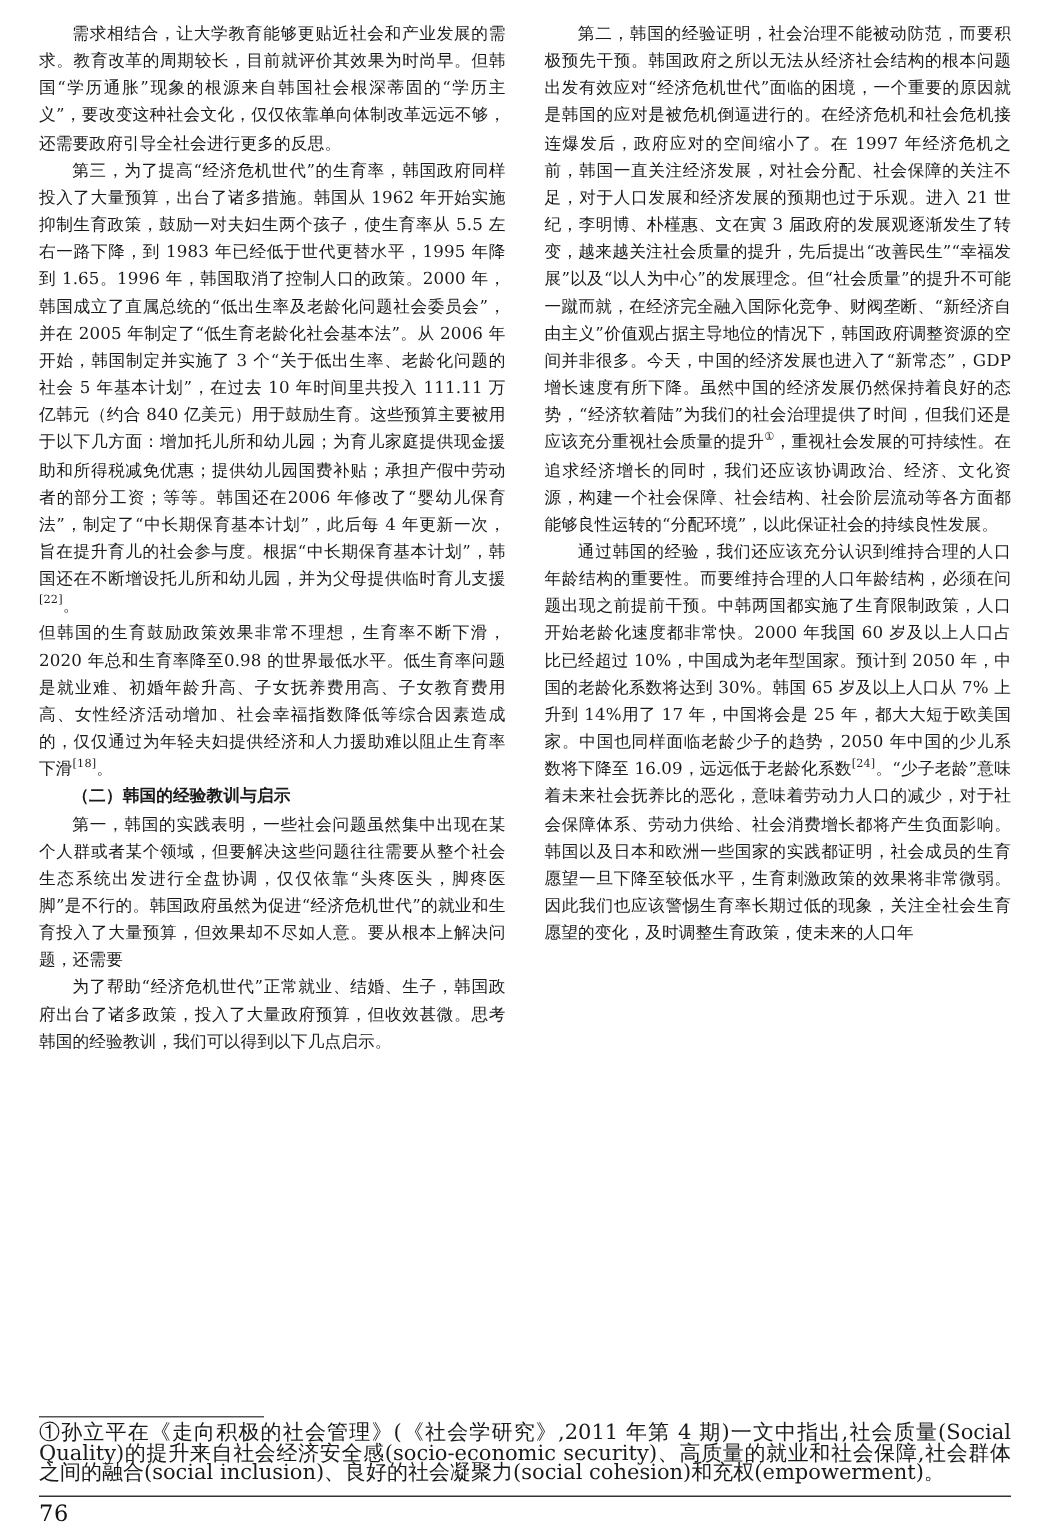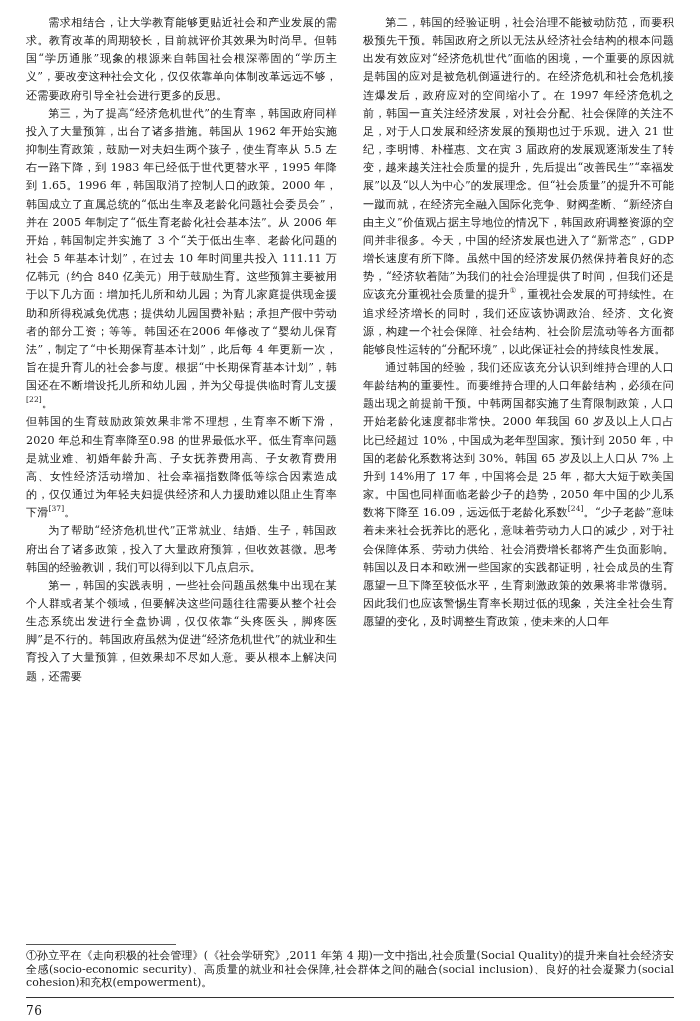--- a/index.html
+++ b/index.html
@@ -103,7 +103,7 @@
     <div class="col">
       <p>需求相结合，让大学教育能够更贴近社会和产业发展的需求。教育改革的周期较长，目前就评价其效果为时尚早。但韩国“学历通胀”现象的根源来自韩国社会根深蒂固的“学历主义”，要改变这种社会文化，仅仅依靠单向体制改革远远不够，还需要政府引导全社会进行更多的反思。</p>
       <p><span>第三，为了提高“经济危机世代”的生育率，韩国政府同样投入了大量预算，出台了诸多措施。韩国从 1962 年开始实施抑制生育政策，鼓励一对夫妇生两个孩子，使生育率从 5.5 左右一路下降，到 1983 年已经低于世代更替水平，1995 年降到 1.65。1996 年，韩国取消了控制人口的政策。2000 年，韩国成立了直属总统的“低出生率及老龄化问题社会委员会”，并在 2005 年制定了“低生育老龄化社会基本法”。从 2006 年开始，韩国制定并实施了 3 个“关于低出生率、老龄化问题的社会 5 年基本计划”，在过去 10 年时间里共投入 111.11 万亿韩元（约合 840 亿美元）用于鼓励生育。这些预算主要被用于以下几方面：增加托儿所和幼儿园；为育儿家庭提供现金援助和所得税减免优惠；提供幼儿园国费补贴；承担产假中劳动者的部分工资；等等。韩国还在2006 年修改了“婴幼儿保育法”，制定了“中长期保育基本计划”，此后每 4 年更新一次，旨在提升育儿的社会参与度。根据“中长期保育基本计划”，韩国还在不断增设托儿所和幼儿园，并为父母提供临时育儿支援</span><sup>[22]</sup><span>。</span></p>
-      <p class="noindent"><span>但韩国的生育鼓励政策效果非常不理想，生育率不断下滑，2020 年总和生育率降至0.98 的世界最低水平。低生育率问题是就业难、初婚年龄升高、子女抚养费用高、子女教育费用高、女性经济活动增加、社会幸福指数降低等综合因素造成的，仅仅通过为年轻夫妇提供经济和人力援助难以阻止生育率下滑</span><sup>[37]</sup><span>。</span></p>
+      <p class="noindent"><span>但韩国的生育鼓励政策效果非常不理想，生育率不断下滑，2020 年总和生育率降至0.98 的世界最低水平。低生育率问题是就业难、初婚年龄升高、子女抚养费用高、子女教育费用高、女性经济活动增加、社会幸福指数降低等综合因素造成的，仅仅通过为年轻夫妇提供经济和人力援助难以阻止生育率下滑</span><sup>[18]</sup><span>。</span></p>
       <p>为了帮助“经济危机世代”正常就业、结婚、生子，韩国政府出台了诸多政策，投入了大量政府预算，但收效甚微。思考韩国的经验教训，我们可以得到以下几点启示。</p>
       <p>第一，韩国的实践表明，一些社会问题虽然集中出现在某个人群或者某个领域，但要解决这些问题往往需要从整个社会生态系统出发进行全盘协调，仅仅依靠“头疼医头，脚疼医脚”是不行的。韩国政府虽然为促进“经济危机世代”的就业和生育投入了大量预算，但效果却不尽如人意。要从根本上解决问题，还需要</p>
     </div>

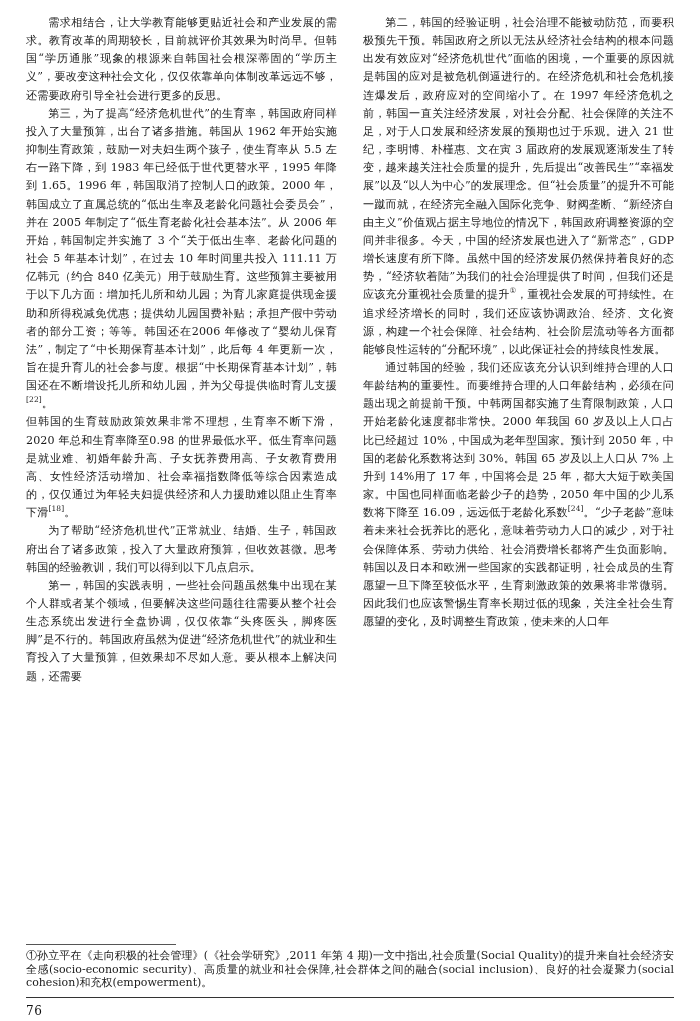--- a/index.html
+++ b/index.html
@@ -104,6 +104,7 @@
       <p>需求相结合，让大学教育能够更贴近社会和产业发展的需求。教育改革的周期较长，目前就评价其效果为时尚早。但韩国“学历通胀”现象的根源来自韩国社会根深蒂固的“学历主义”，要改变这种社会文化，仅仅依靠单向体制改革远远不够，还需要政府引导全社会进行更多的反思。</p>
       <p><span>第三，为了提高“经济危机世代”的生育率，韩国政府同样投入了大量预算，出台了诸多措施。韩国从 1962 年开始实施抑制生育政策，鼓励一对夫妇生两个孩子，使生育率从 5.5 左右一路下降，到 1983 年已经低于世代更替水平，1995 年降到 1.65。1996 年，韩国取消了控制人口的政策。2000 年，韩国成立了直属总统的“低出生率及老龄化问题社会委员会”，并在 2005 年制定了“低生育老龄化社会基本法”。从 2006 年开始，韩国制定并实施了 3 个“关于低出生率、老龄化问题的社会 5 年基本计划”，在过去 10 年时间里共投入 111.11 万亿韩元（约合 840 亿美元）用于鼓励生育。这些预算主要被用于以下几方面：增加托儿所和幼儿园；为育儿家庭提供现金援助和所得税减免优惠；提供幼儿园国费补贴；承担产假中劳动者的部分工资；等等。韩国还在2006 年修改了“婴幼儿保育法”，制定了“中长期保育基本计划”，此后每 4 年更新一次，旨在提升育儿的社会参与度。根据“中长期保育基本计划”，韩国还在不断增设托儿所和幼儿园，并为父母提供临时育儿支援</span><sup>[22]</sup><span>。</span></p>
       <p class="noindent"><span>但韩国的生育鼓励政策效果非常不理想，生育率不断下滑，2020 年总和生育率降至0.98 的世界最低水平。低生育率问题是就业难、初婚年龄升高、子女抚养费用高、子女教育费用高、女性经济活动增加、社会幸福指数降低等综合因素造成的，仅仅通过为年轻夫妇提供经济和人力援助难以阻止生育率下滑</span><sup>[18]</sup><span>。</span></p>
+      <p class="heading">（二）韩国的经验教训与启示</p>
       <p>为了帮助“经济危机世代”正常就业、结婚、生子，韩国政府出台了诸多政策，投入了大量政府预算，但收效甚微。思考韩国的经验教训，我们可以得到以下几点启示。</p>
       <p>第一，韩国的实践表明，一些社会问题虽然集中出现在某个人群或者某个领域，但要解决这些问题往往需要从整个社会生态系统出发进行全盘协调，仅仅依靠“头疼医头，脚疼医脚”是不行的。韩国政府虽然为促进“经济危机世代”的就业和生育投入了大量预算，但效果却不尽如人意。要从根本上解决问题，还需要</p>
     </div>

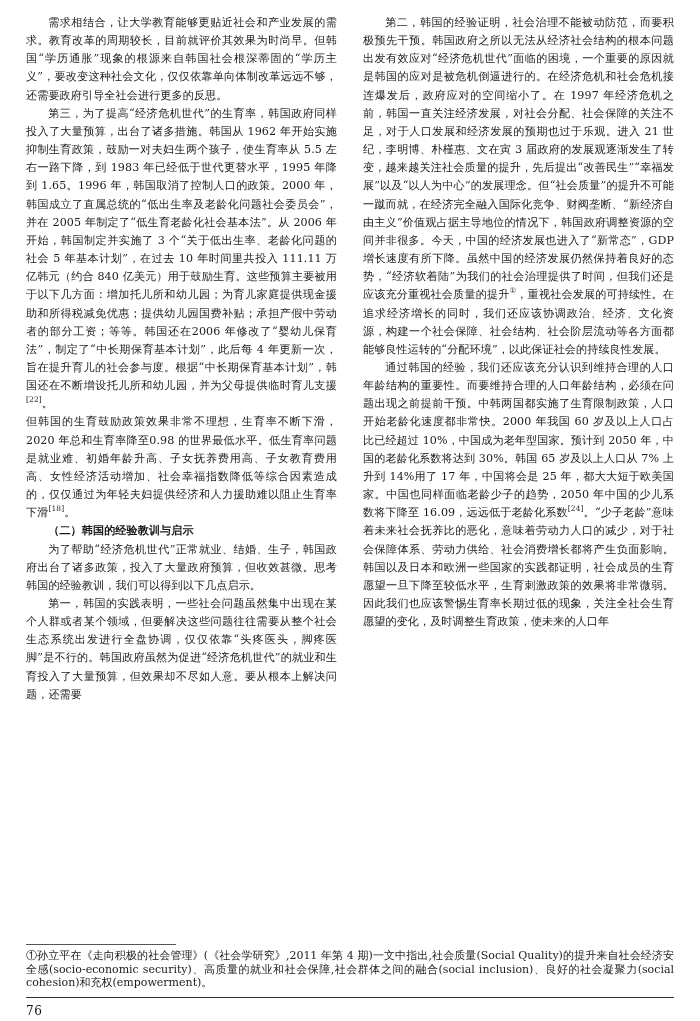--- a/index.html
+++ b/index.html
@@ -105,8 +105,8 @@
       <p><span>第三，为了提高“经济危机世代”的生育率，韩国政府同样投入了大量预算，出台了诸多措施。韩国从 1962 年开始实施抑制生育政策，鼓励一对夫妇生两个孩子，使生育率从 5.5 左右一路下降，到 1983 年已经低于世代更替水平，1995 年降到 1.65。1996 年，韩国取消了控制人口的政策。2000 年，韩国成立了直属总统的“低出生率及老龄化问题社会委员会”，并在 2005 年制定了“低生育老龄化社会基本法”。从 2006 年开始，韩国制定并实施了 3 个“关于低出生率、老龄化问题的社会 5 年基本计划”，在过去 10 年时间里共投入 111.11 万亿韩元（约合 840 亿美元）用于鼓励生育。这些预算主要被用于以下几方面：增加托儿所和幼儿园；为育儿家庭提供现金援助和所得税减免优惠；提供幼儿园国费补贴；承担产假中劳动者的部分工资；等等。韩国还在2006 年修改了“婴幼儿保育法”，制定了“中长期保育基本计划”，此后每 4 年更新一次，旨在提升育儿的社会参与度。根据“中长期保育基本计划”，韩国还在不断增设托儿所和幼儿园，并为父母提供临时育儿支援</span><sup>[22]</sup><span>。</span></p>
       <p class="noindent"><span>但韩国的生育鼓励政策效果非常不理想，生育率不断下滑，2020 年总和生育率降至0.98 的世界最低水平。低生育率问题是就业难、初婚年龄升高、子女抚养费用高、子女教育费用高、女性经济活动增加、社会幸福指数降低等综合因素造成的，仅仅通过为年轻夫妇提供经济和人力援助难以阻止生育率下滑</span><sup>[18]</sup><span>。</span></p>
       <p class="heading">（二）韩国的经验教训与启示</p>
+      <p>第一，韩国的实践表明，一些社会问题虽然集中出现在某个人群或者某个领域，但要解决这些问题往往需要从整个社会生态系统出发进行全盘协调，仅仅依靠“头疼医头，脚疼医脚”是不行的。韩国政府虽然为促进“经济危机世代”的就业和生育投入了大量预算，但效果却不尽如人意。要从根本上解决问题，还需要</p>
       <p>为了帮助“经济危机世代”正常就业、结婚、生子，韩国政府出台了诸多政策，投入了大量政府预算，但收效甚微。思考韩国的经验教训，我们可以得到以下几点启示。</p>
-      <p>第一，韩国的实践表明，一些社会问题虽然集中出现在某个人群或者某个领域，但要解决这些问题往往需要从整个社会生态系统出发进行全盘协调，仅仅依靠“头疼医头，脚疼医脚”是不行的。韩国政府虽然为促进“经济危机世代”的就业和生育投入了大量预算，但效果却不尽如人意。要从根本上解决问题，还需要</p>
     </div>
 
     <div class="col">

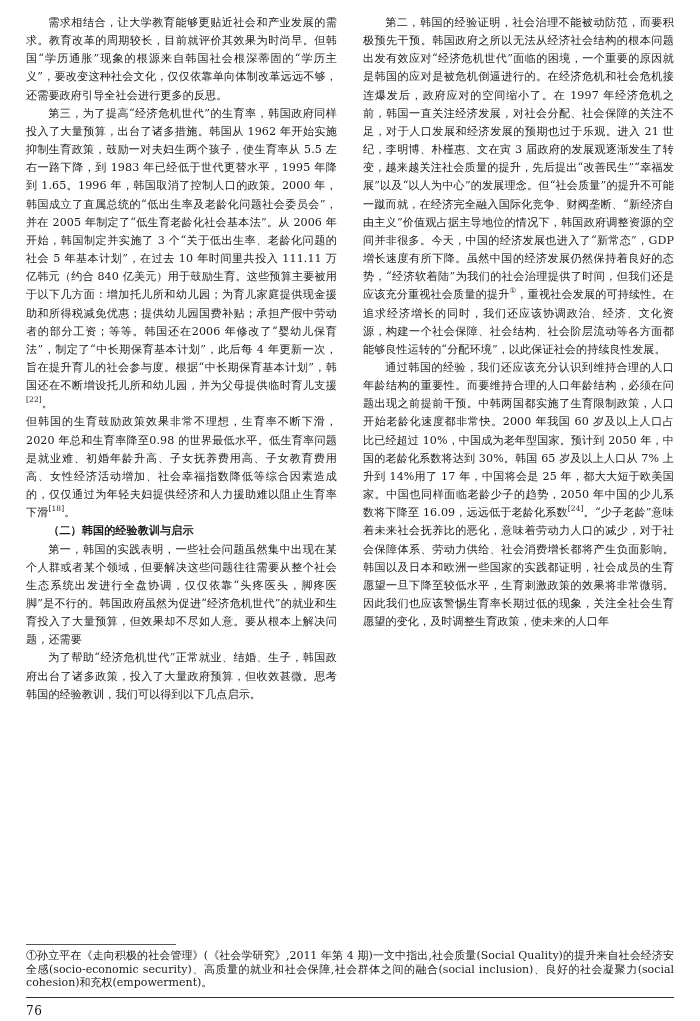--- a/index.html
+++ b/index.html
@@ -64,7 +64,7 @@
     margin-bottom: 4px;
   }
   .footnote {
-    font-size: 11px;
+    font-size: 14px;
     line-height: 13.6px;
     text-align: justify;
     text-justify: inter-ideograph;

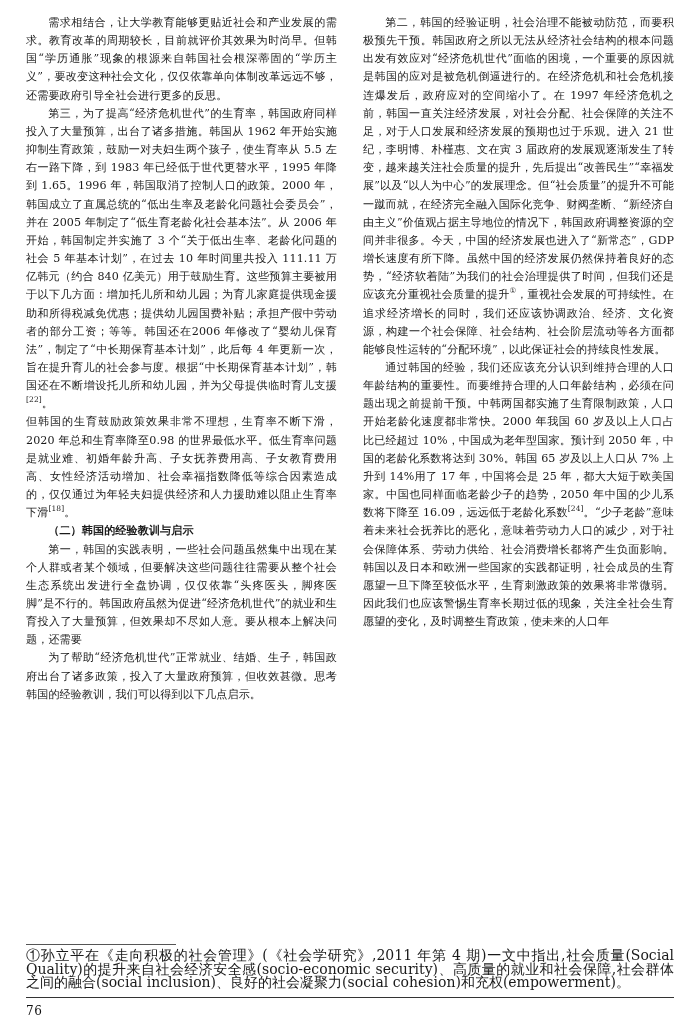--- a/index.html
+++ b/index.html
@@ -83,7 +83,7 @@
     position: absolute;
     left: 26px;
     bottom: 6px;
-    font-size: 12px;
+    font-size: 15px;
     font-family: "DejaVu Serif", "Liberation Serif", serif;
     color: #111;
     letter-spacing: 0.5px;

